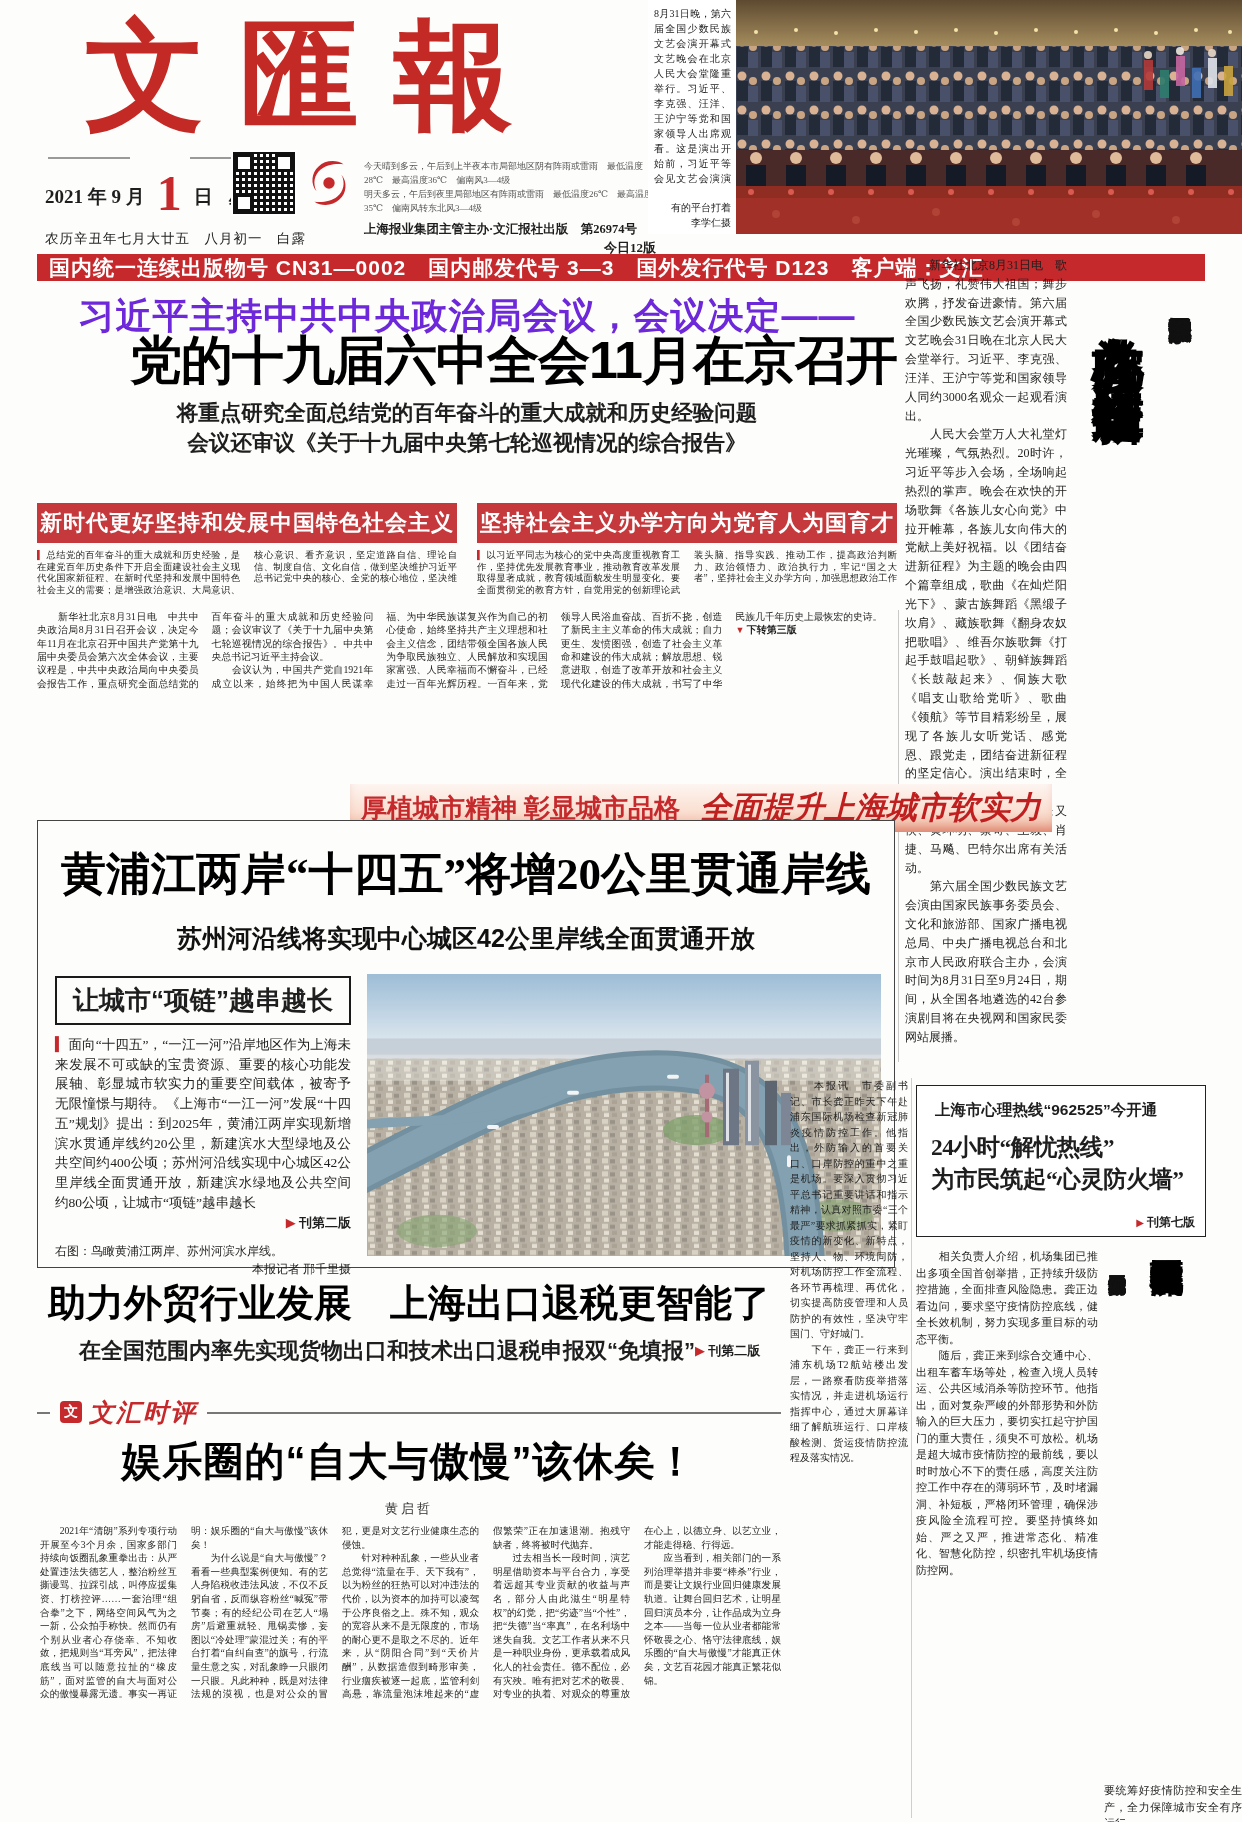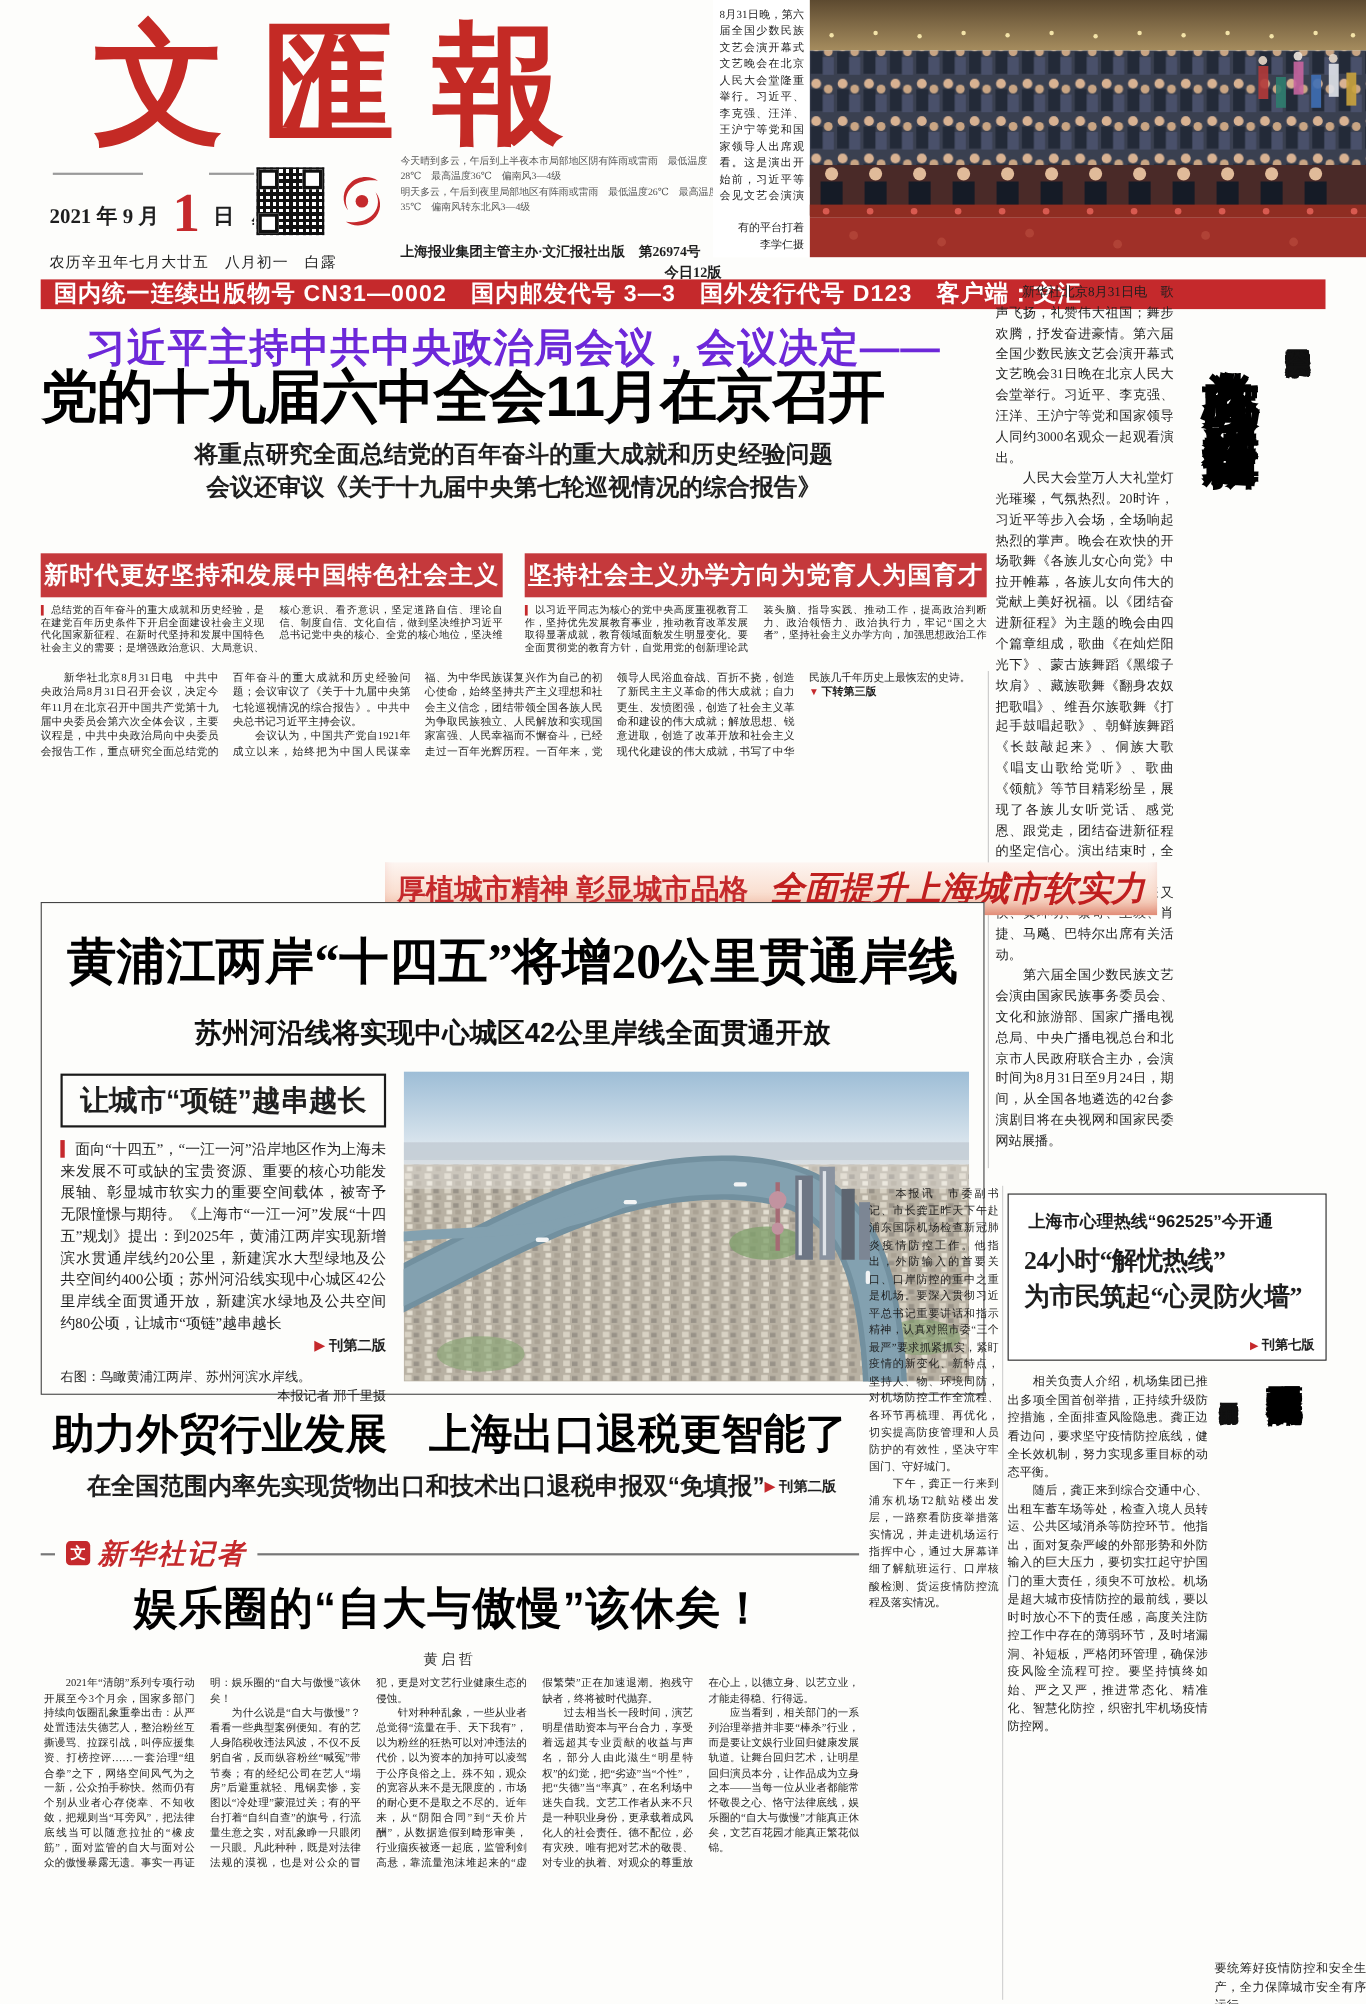--- a/index.html
+++ b/index.html
@@ -30,7 +30,7 @@
   .qr .f{position:absolute;width:12px;height:12px;border:3px solid #111;background:#fff;}
   .qr .f1{left:2px;top:2px;} .qr .f2{right:2px;top:2px;} .qr .f3{left:2px;bottom:2px;}
   .phoenix{left:302px;top:156px;width:54px;height:54px;}
-  .weather{left:364px;top:140px;width:292px;font-size:9px;line-height:1.55;color:#555;}
+  .weather{left:364px;top:160px;width:292px;font-size:9px;line-height:1.55;color:#555;}
   .publine{left:364px;top:221px;width:292px;font-size:12.5px;font-weight:bold;white-space:nowrap;}
   .pages-today{left:364px;top:239px;width:292px;text-align:right;font-size:13px;font-weight:bold;}
 

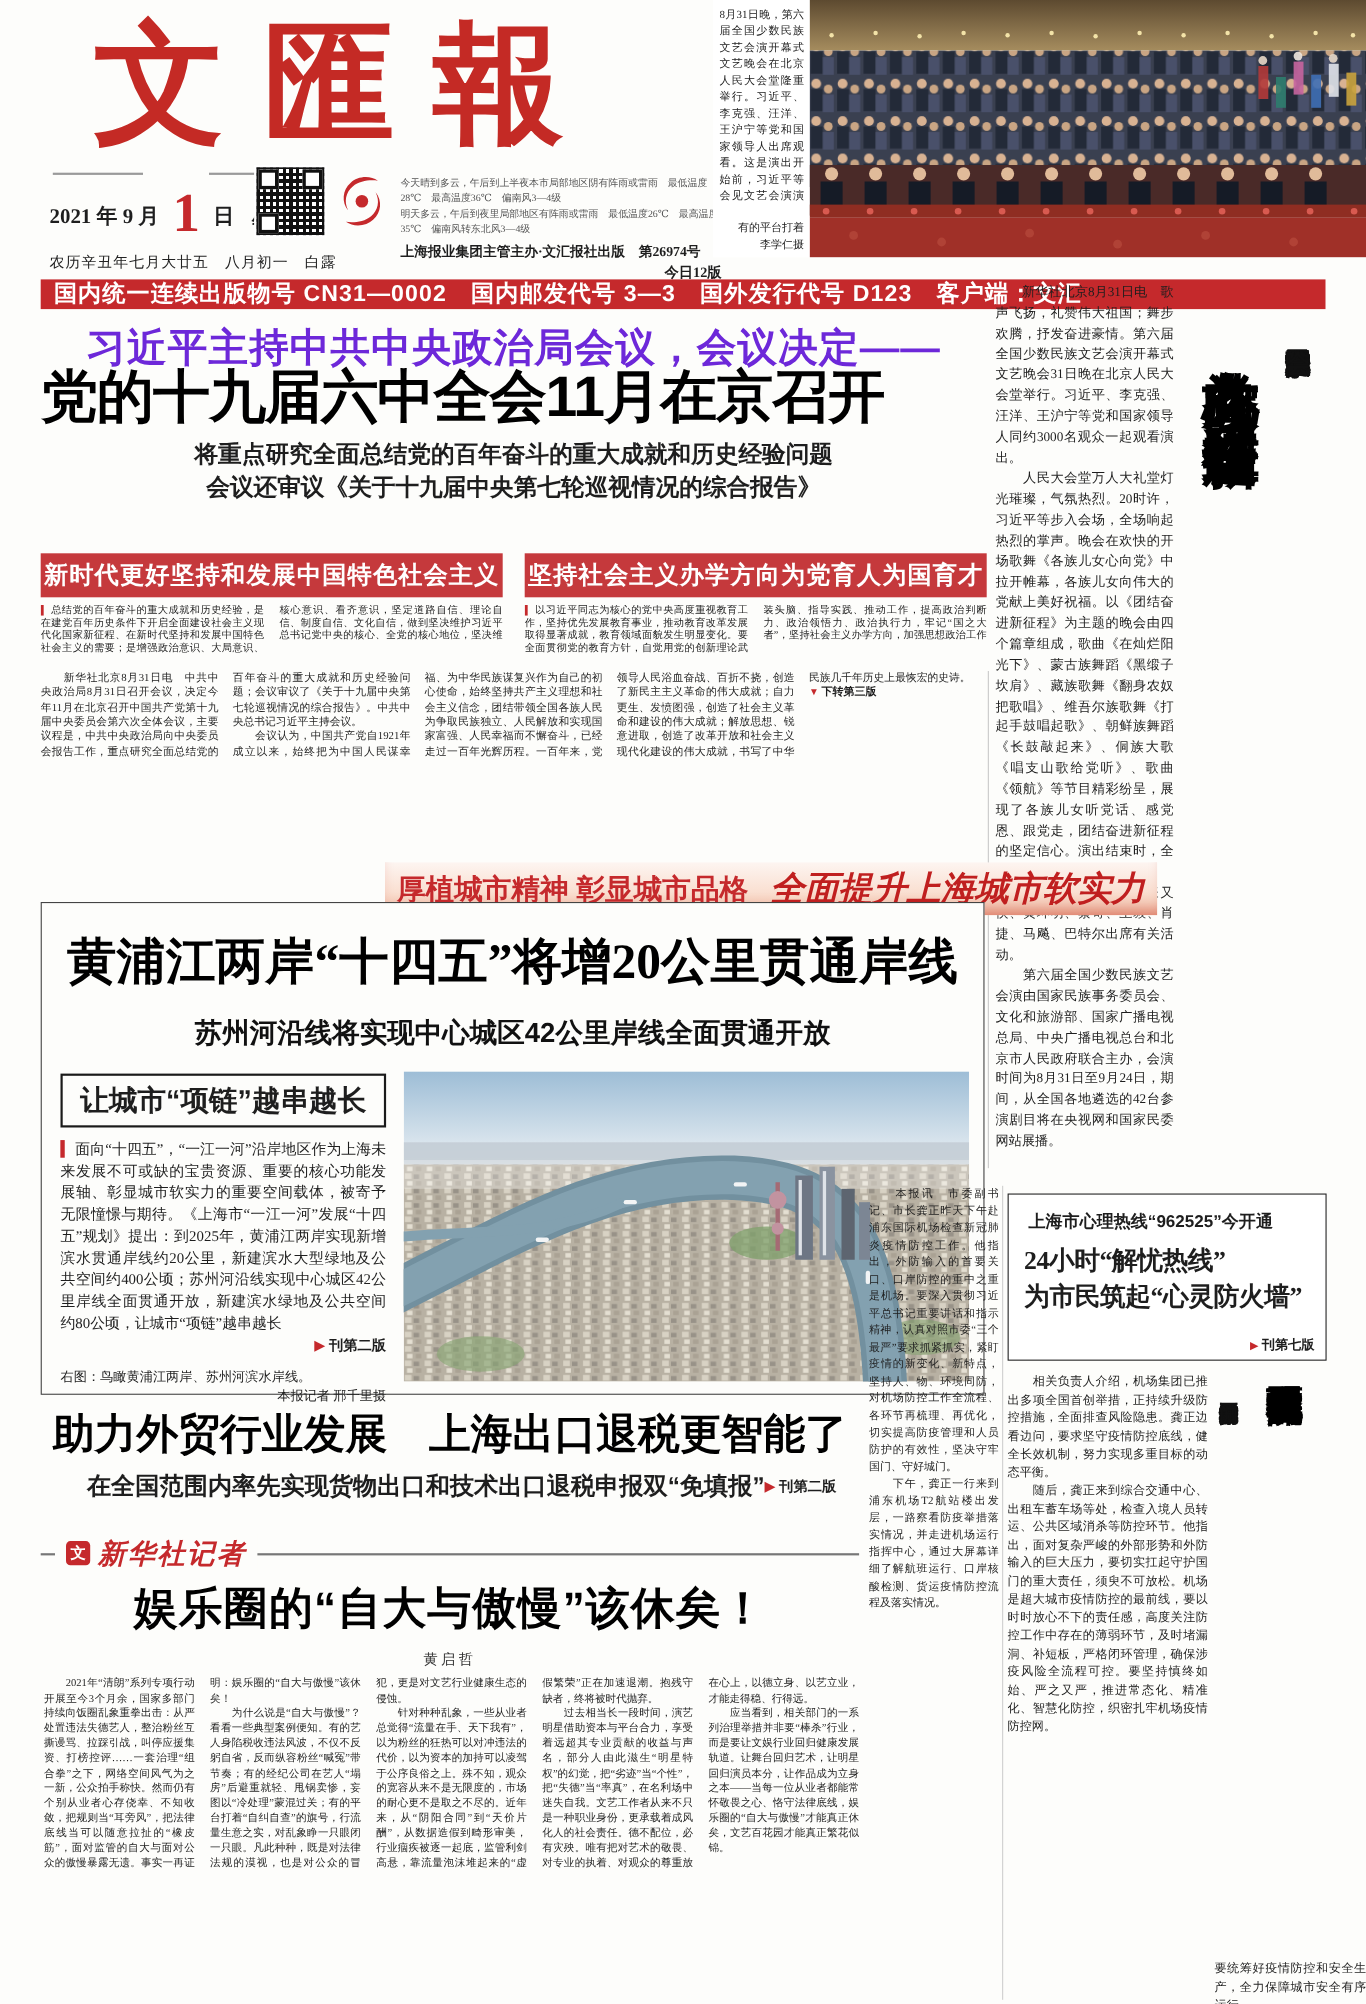--- a/index.html
+++ b/index.html
@@ -47,7 +47,7 @@
 
   
   .lead-kicker{left:37px;top:292px;width:860px;text-align:center;font-weight:900;font-size:36px;letter-spacing:1px;color:#6d28d9;}
-  .lead-h1{left:37px;top:326px;width:860px;text-align:left;font-weight:900;font-size:52px;letter-spacing:-1px;color:#000;white-space:nowrap;}
+  .lead-h1{left:37px;top:326px;width:860px;text-align:right;font-weight:900;font-size:52px;letter-spacing:-1px;color:#000;white-space:nowrap;}
   .lead-deck1{left:37px;top:398px;width:860px;text-align:center;font-weight:bold;font-size:21.5px;}
   .lead-deck2{left:37px;top:428px;width:860px;text-align:center;font-weight:bold;font-size:21.5px;}
   .redbox{height:40px;background:#c5393c;color:#fff;font-weight:900;font-size:22px;line-height:40px;text-align:center;letter-spacing:1px;}

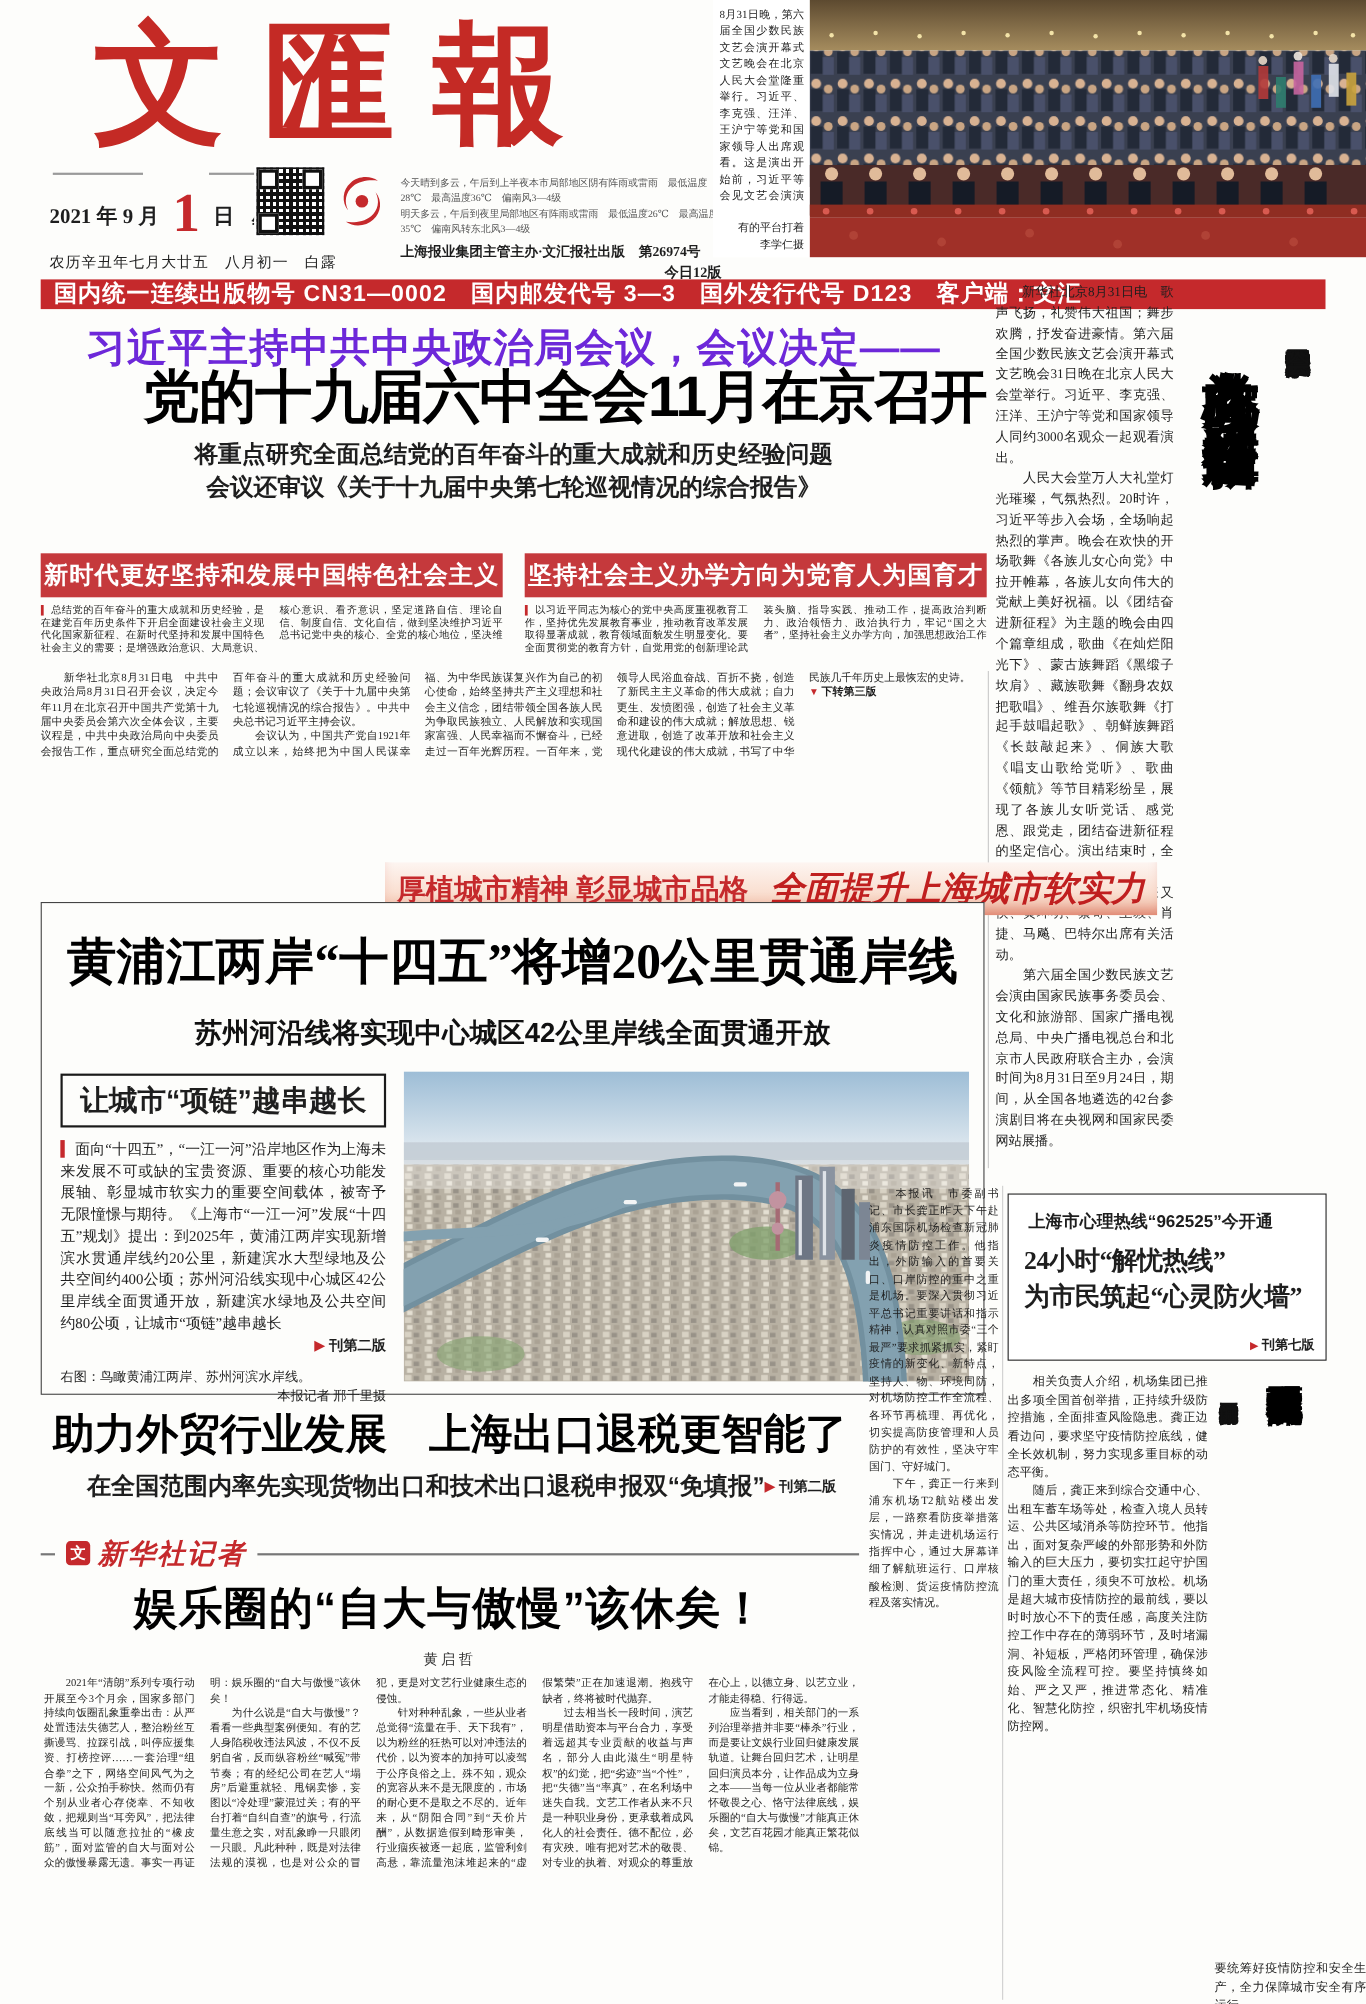--- a/index.html
+++ b/index.html
@@ -383,7 +383,7 @@
   <div class="abs sp-rule"></div>
   <div class="abs sp-label">
     <span class="sp-icon">文</span>
-    <span class="t">新华社记者</span>
+    <span class="t">文汇时评</span>
   </div>
   <div class="abs sp-h1 sans">娱乐圈的“自大与傲慢”该休矣！</div>
   <div class="abs sp-author">黄启哲</div>

